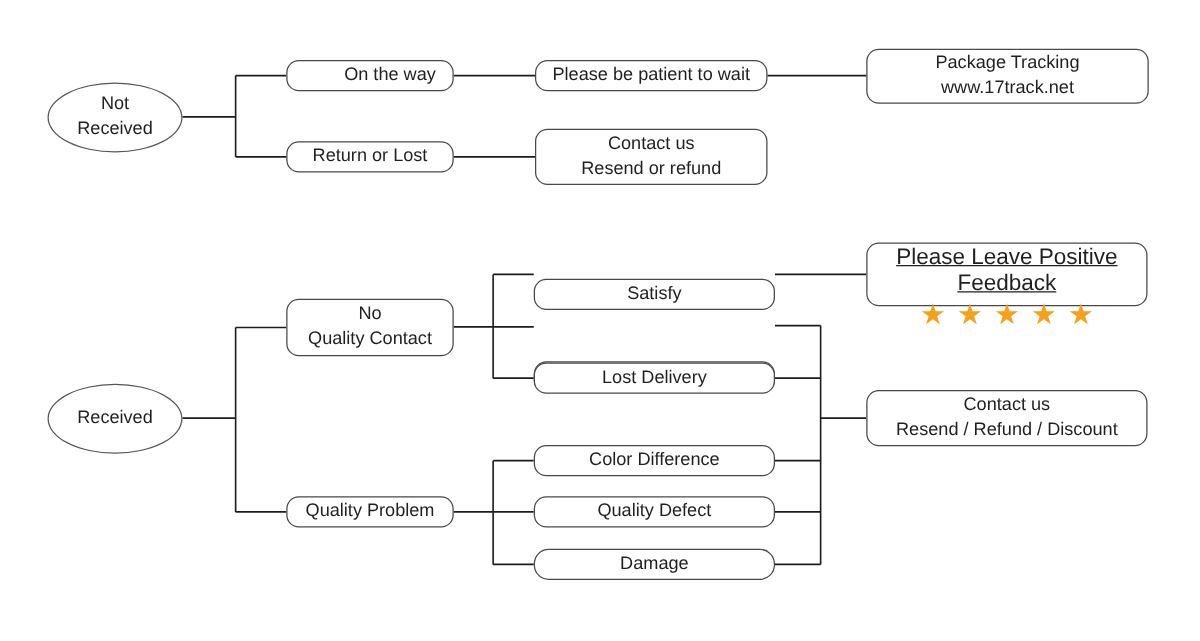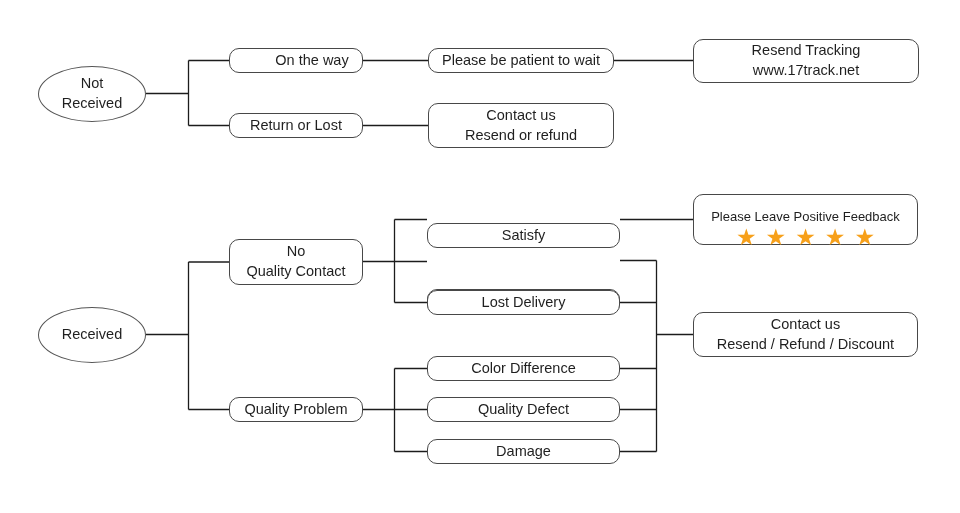--- a/index.html
+++ b/index.html
@@ -108,7 +108,7 @@
 
   <div class="node box" style="left:428px; top:48px; width:186px; height:25px;">Please be patient to wait</div>
 
-  <div class="node box" style="left:693px; top:39px; width:226px; height:44px;">Resend Tracking
+  <div class="node box" style="left:693px; top:39px; width:226px; height:44px;">Package Tracking
 www.17track.net</div>
 
   <div class="node box" style="left:229px; top:113px; width:134px; height:25px;">Return or Lost</div>

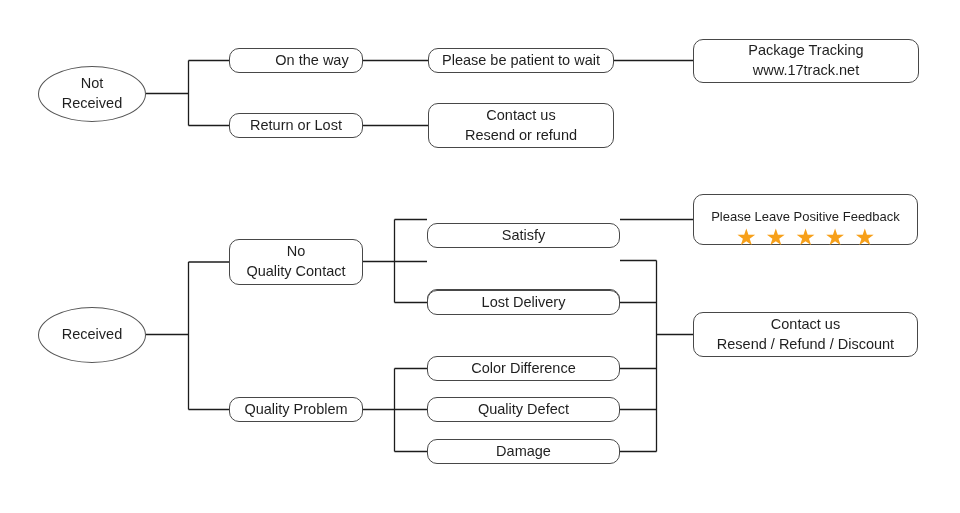--- a/index.html
+++ b/index.html
@@ -45,9 +45,10 @@
     border-radius: 50%;
   }
   .feedback-label {
-    font-size: 13px;
+    font-size: 18px;
     line-height: 1.2;
     margin-top: 20px;
+    text-decoration: underline;
   }
   .stars {
     font-size: 23px;

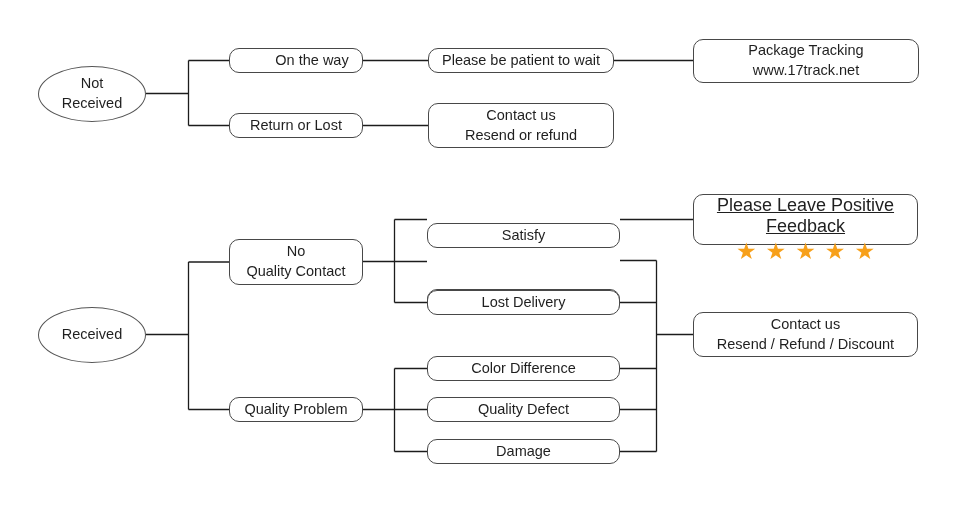--- a/index.html
+++ b/index.html
@@ -139,7 +139,7 @@
 
   <div class="node box" style="left:427px; top:397px; width:193px; height:25px;">Quality Defect</div>
 
-  <div class="node box" style="left:427px; top:439px; width:193px; height:25px;">Damage</div>
+  <div class="node box" style="left:427px; top:439px; width:193px; height:25px;border-radius:12px;">Damage</div>
 
   <div class="node box" style="left:693px; top:312px; width:225px; height:45px;">Contact us
 Resend / Refund / Discount</div>

